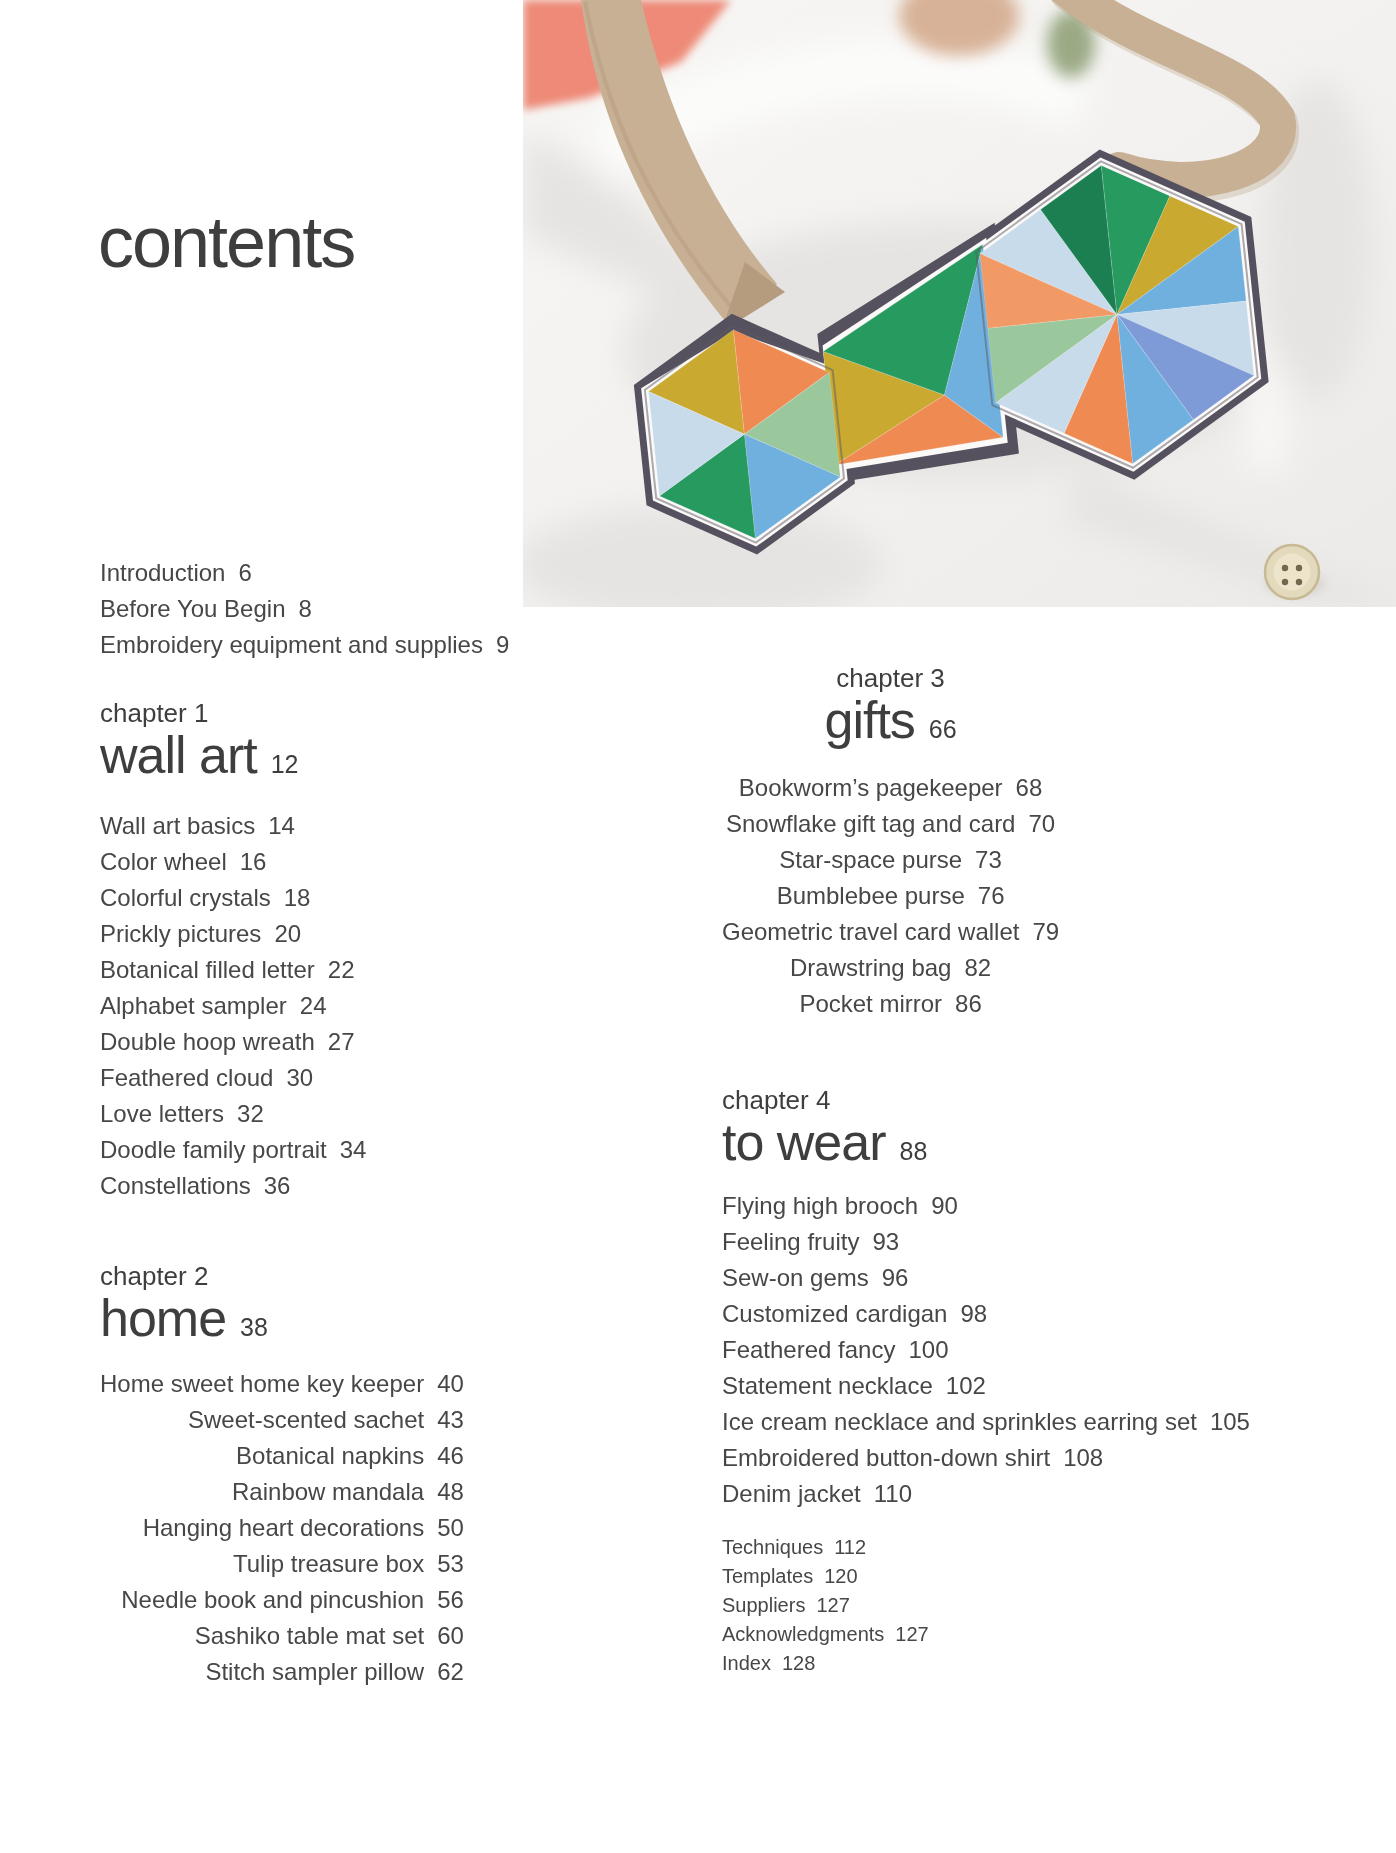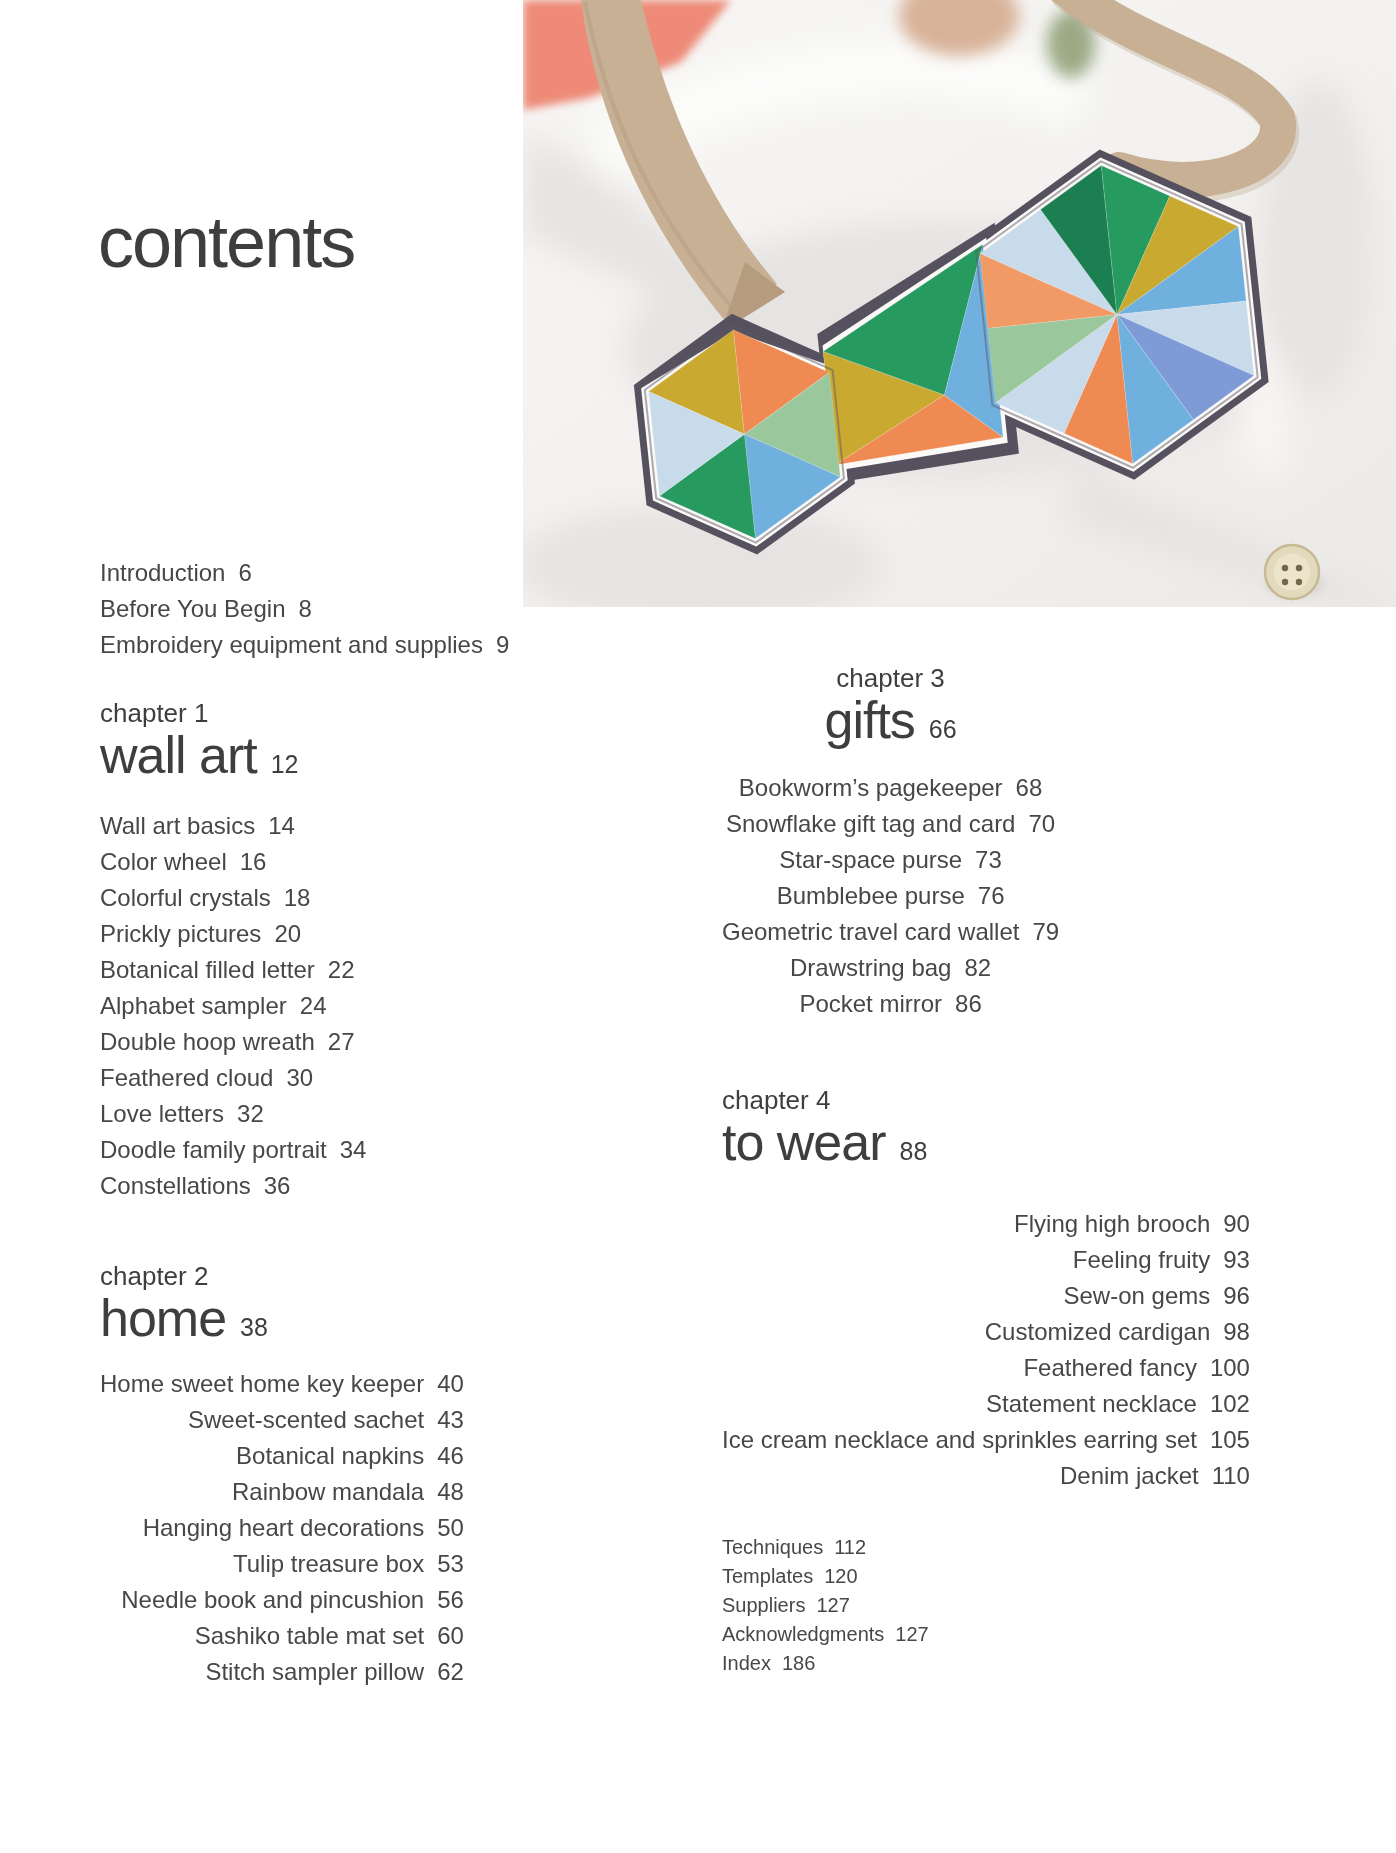--- a/index.html
+++ b/index.html
@@ -34,7 +34,7 @@
   .ch1 { left:100px; top:698px; }  .ch1 .items { margin-top:17px; }
   .ch2 { left:100px; top:1261px; } .ch2 .items { margin-top:12px;text-align:right; }
   .ch3 { left:722px; top:663px;text-align:center; }  .ch3 .items { margin-top:14px; }
-  .ch4 { left:722px; top:1085px; } .ch4 .items { margin-top:28px;text-align:right; }
+  .ch4 { left:722px; top:1085px; } .ch4 .items { margin-top:10px; }
 
   .back-matter { left:722px; top:1533px; font-size:20px; }
   .back-matter .toc-row { height:29px; line-height:29px; }

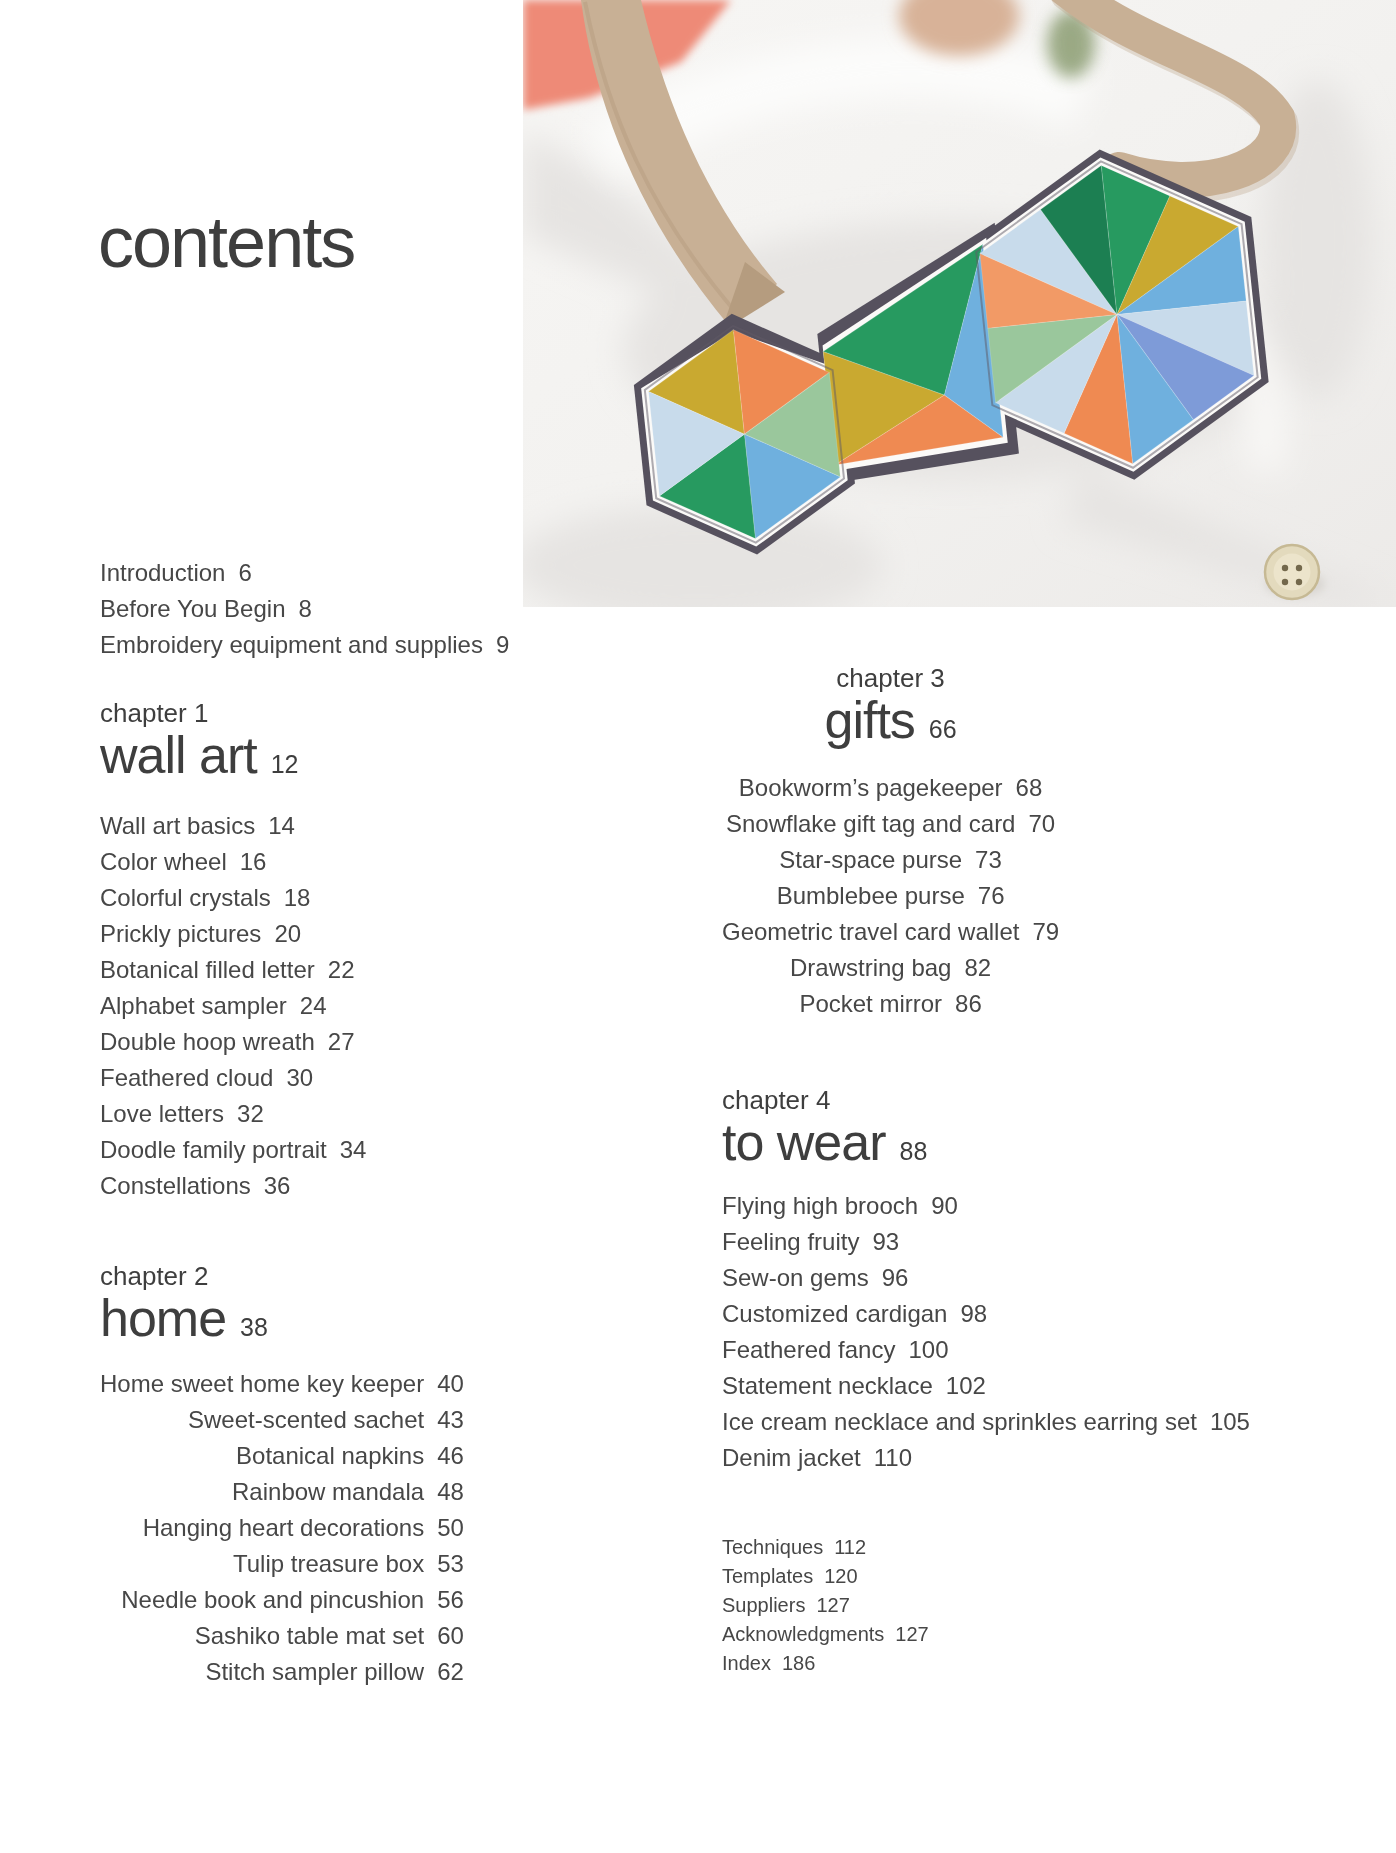--- a/index.html
+++ b/index.html
@@ -237,6 +237,7 @@
         <div class="toc-row"><span class="lbl">Feathered fancy</span><span class="pg">100</span></div>
         <div class="toc-row"><span class="lbl">Statement necklace</span><span class="pg">102</span></div>
         <div class="toc-row"><span class="lbl">Ice cream necklace and sprinkles earring set</span><span class="pg">105</span></div>
+        <div class="toc-row"><span class="lbl">Embroidered button-down shirt</span><span class="pg">108</span></div>
         <div class="toc-row"><span class="lbl">Denim jacket</span><span class="pg">110</span></div>
       </div>
   </div>

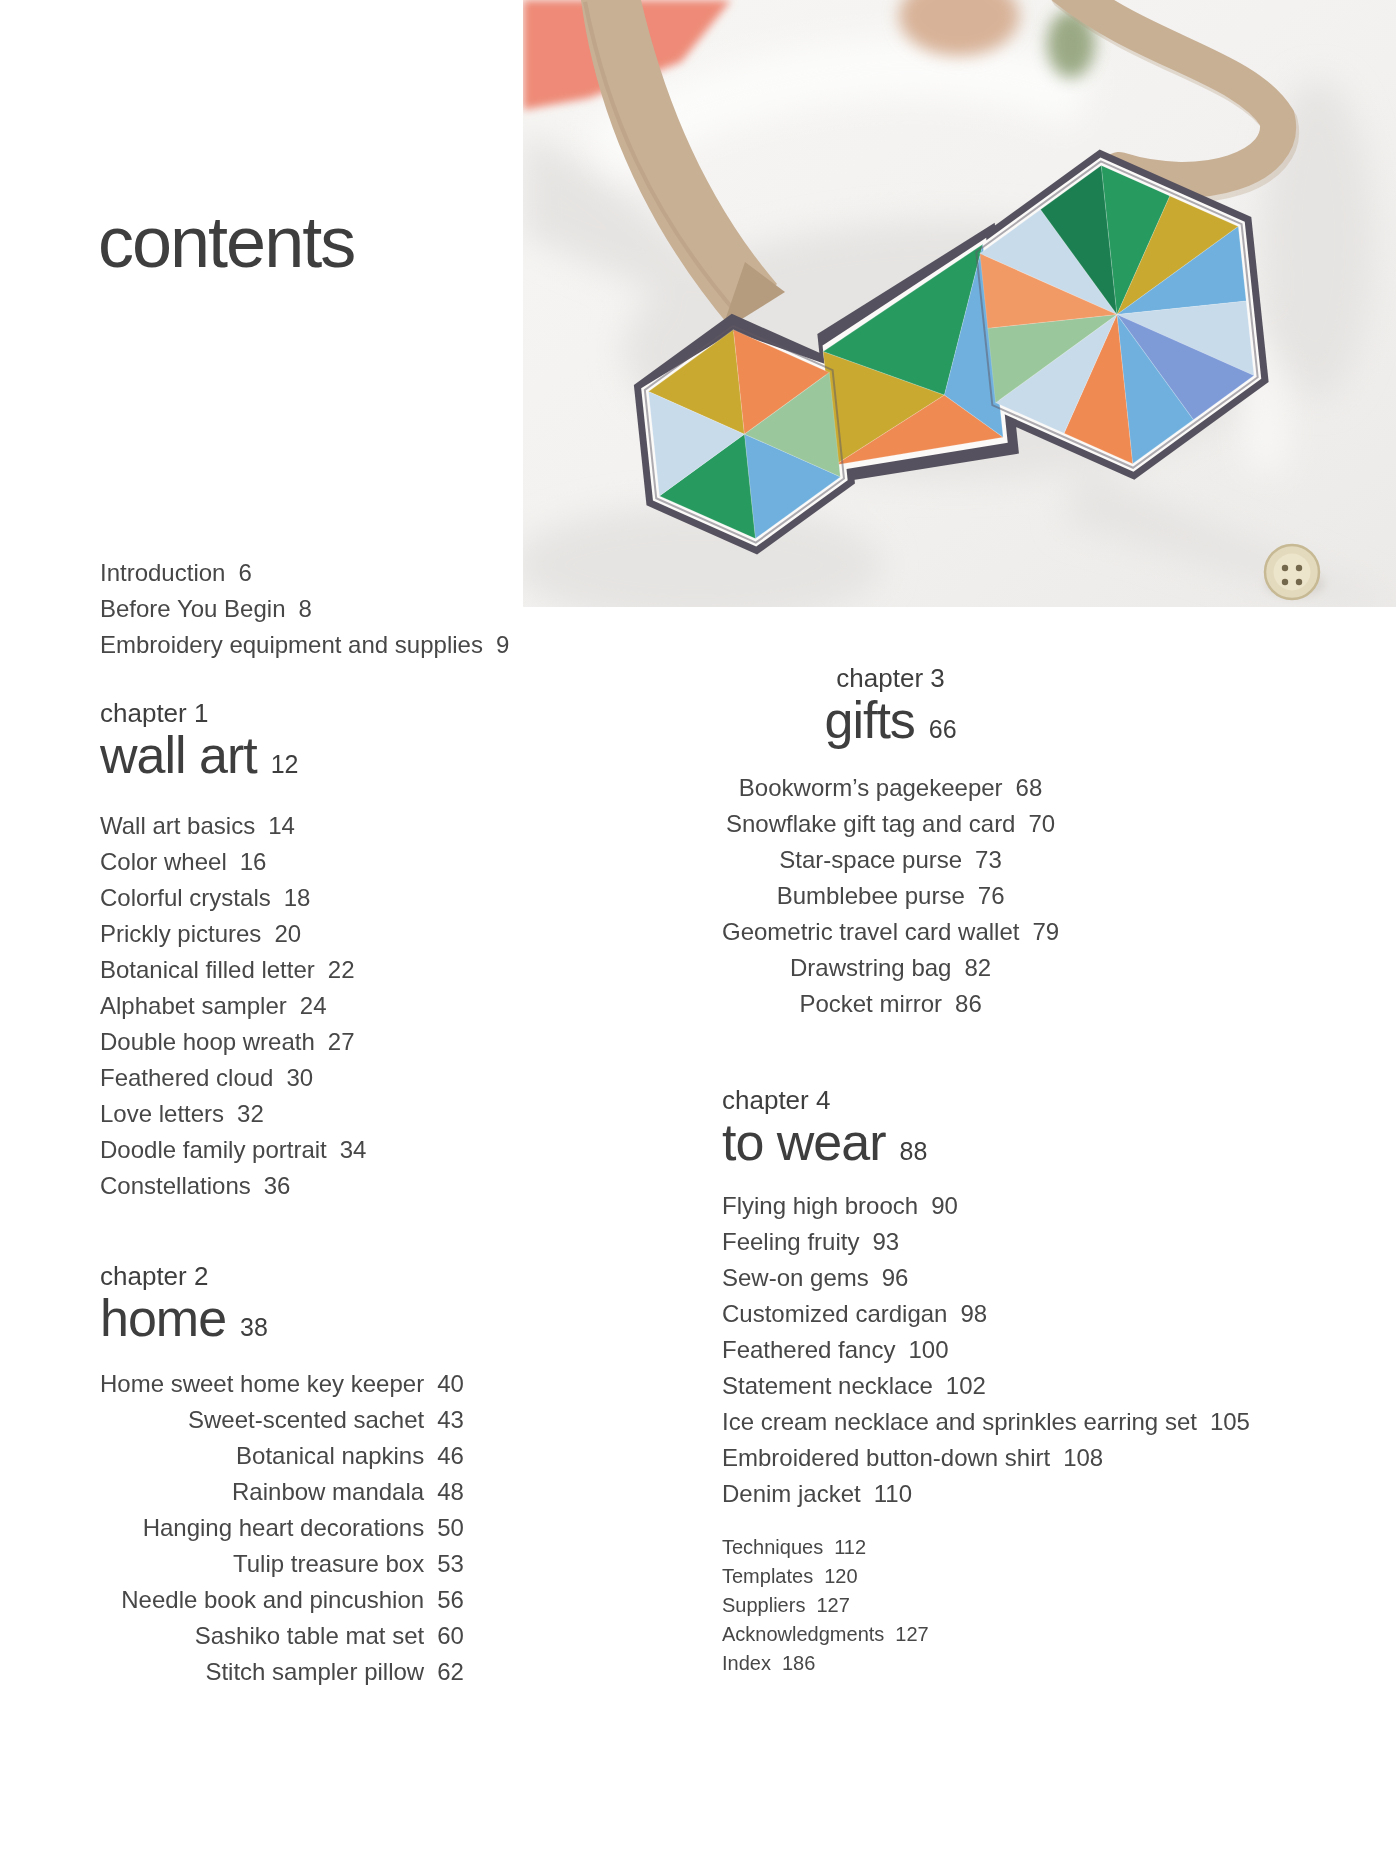--- a/index.html
+++ b/index.html
@@ -247,7 +247,7 @@
       <div class="toc-row"><span class="lbl">Templates</span><span class="pg">120</span></div>
       <div class="toc-row"><span class="lbl">Suppliers</span><span class="pg">127</span></div>
       <div class="toc-row"><span class="lbl">Acknowledgments</span><span class="pg">127</span></div>
-      <div class="toc-row"><span class="lbl">Index</span><span class="pg">186</span></div>
+      <div class="toc-row"><span class="lbl">Index</span><span class="pg">128</span></div>
     </div>
 
 </div>

